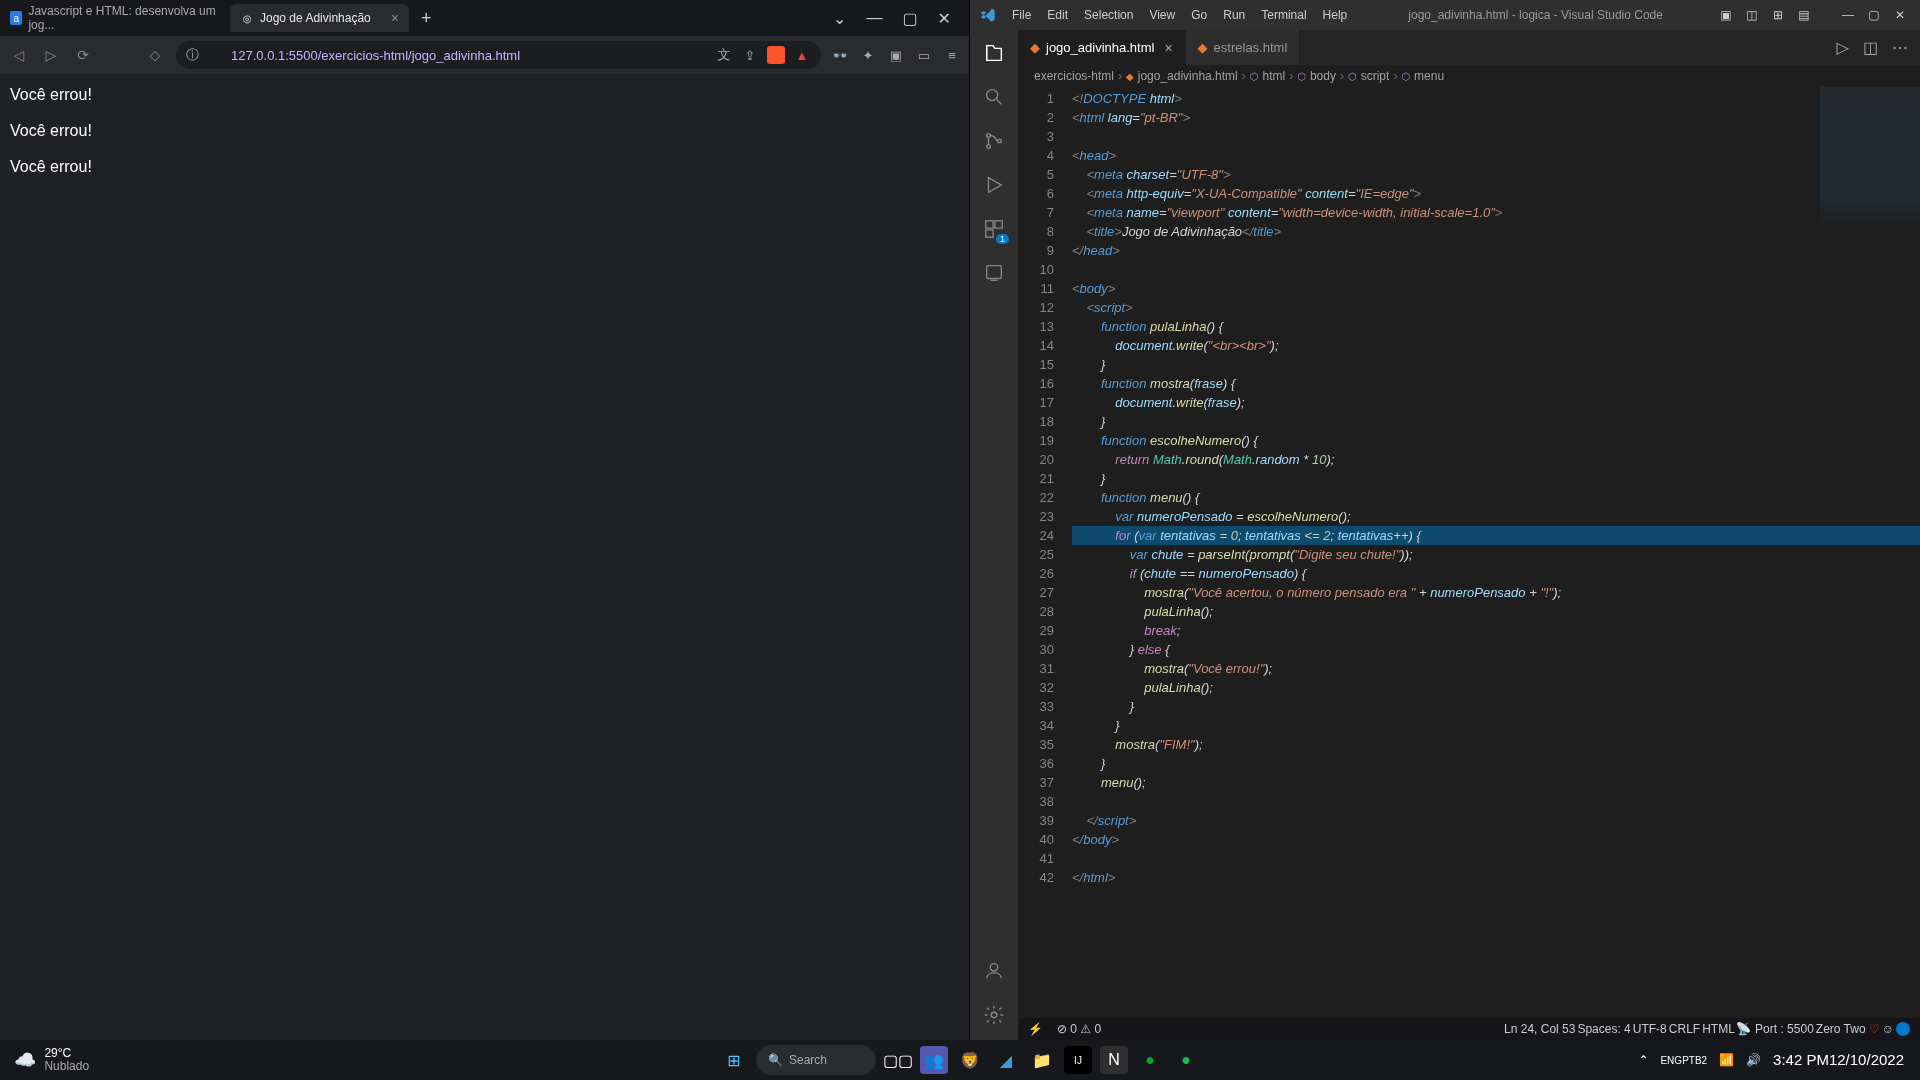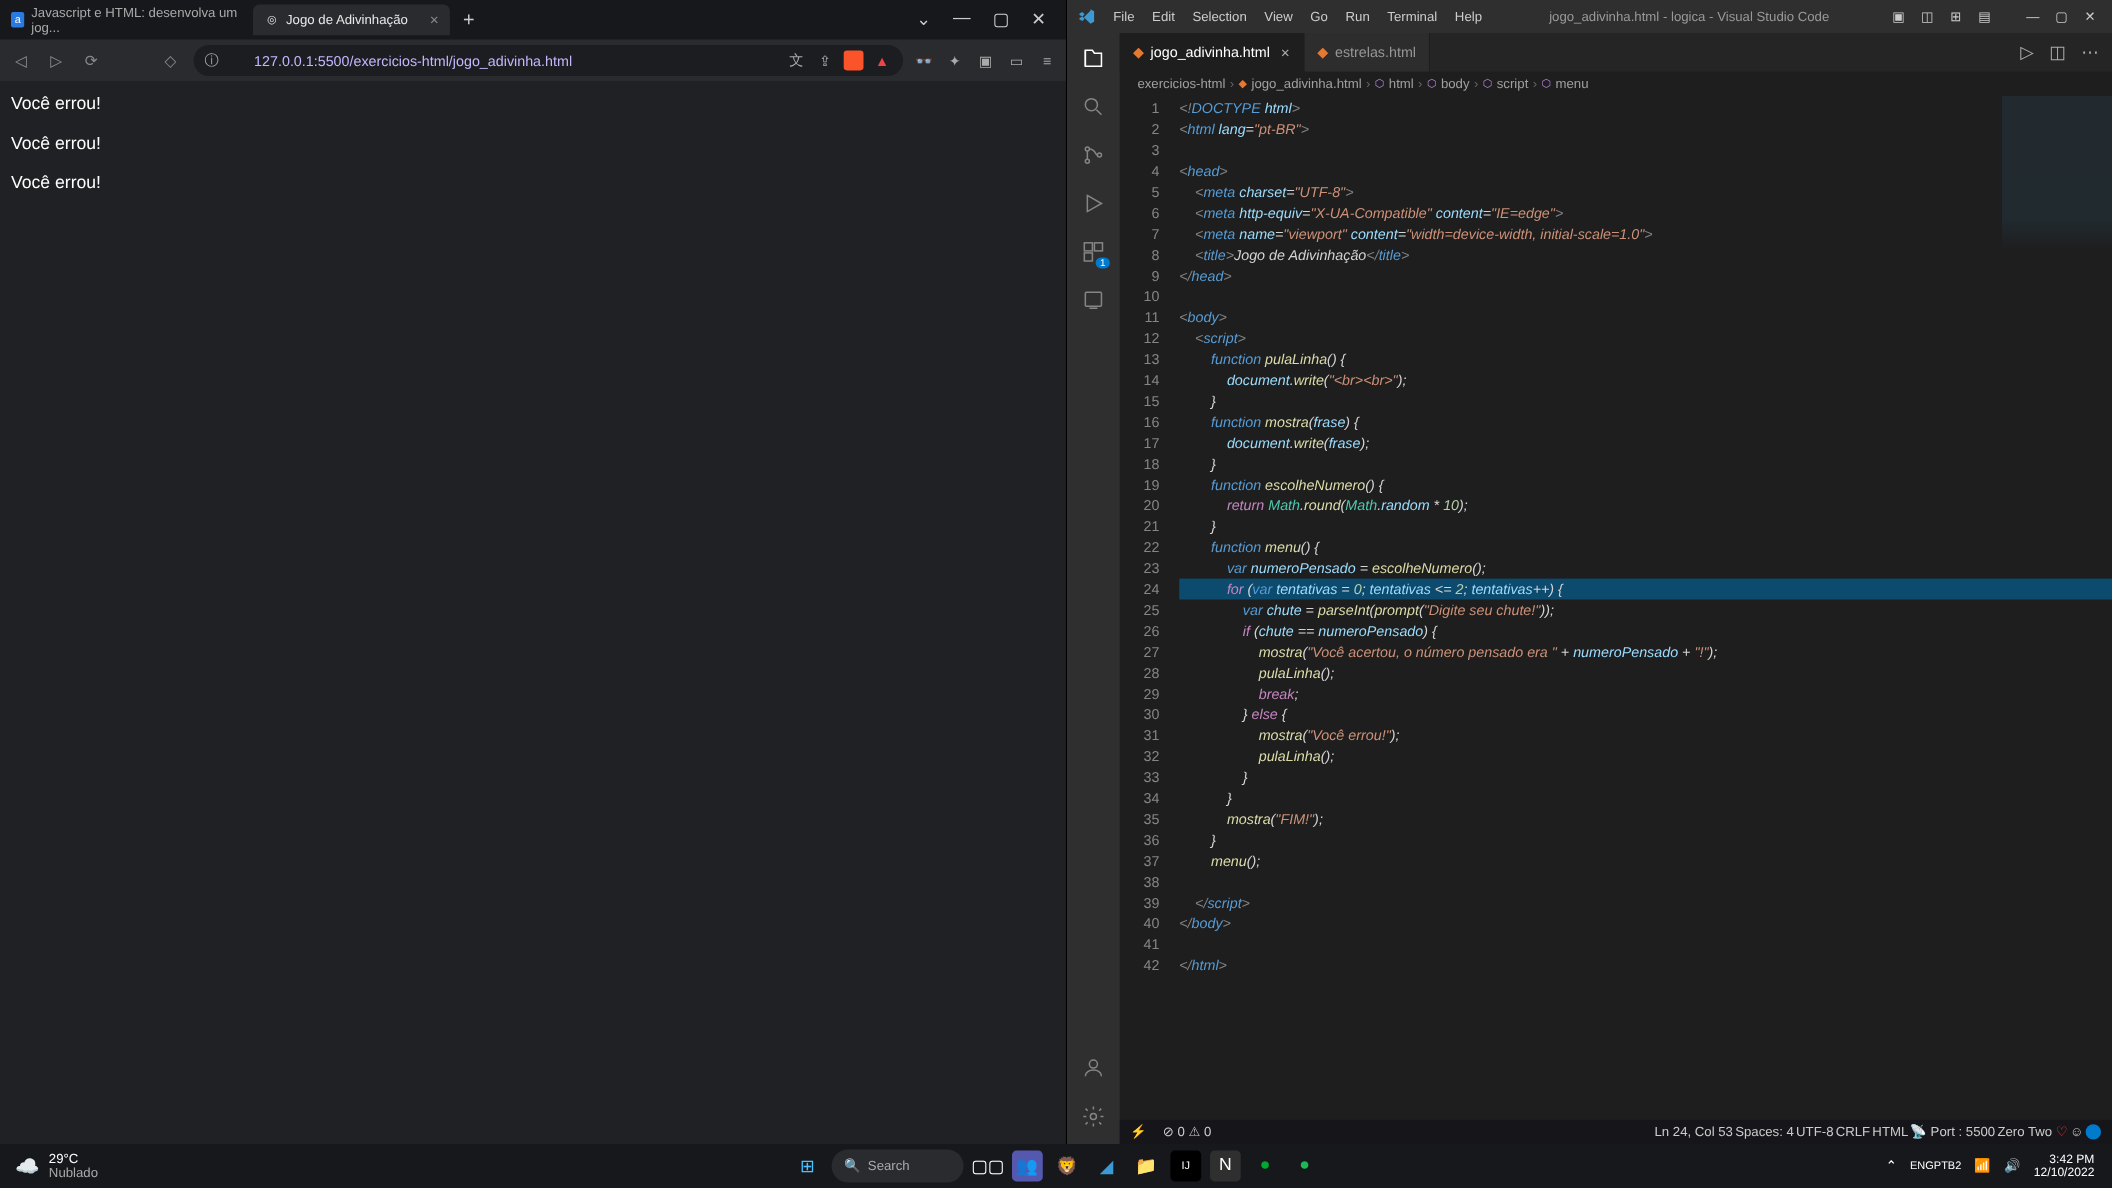--- a/index.html
+++ b/index.html
@@ -86,7 +86,7 @@
 .search-box { background: #2a2b2f; height: 30px; border-radius: 15px; display: flex; align-items: center; padding: 0 12px; gap: 6px; color: #aaa; width: 120px; }
 .tray { margin-left: auto; display: flex; align-items: center; gap: 12px; padding-right: 16px; }
 .tray-lang { display: flex; flex-direction: row; line-height: 11px; font-size: 10px; text-align: right; }
-.tray-time { display: flex; flex-direction: column; line-height: 12px; font-size: 11px; text-align: right; }
+.tray-time { display: flex; flex-direction: row; line-height: 12px; font-size: 15px; text-align: right; }
 </style>
 </head>
 <body>

